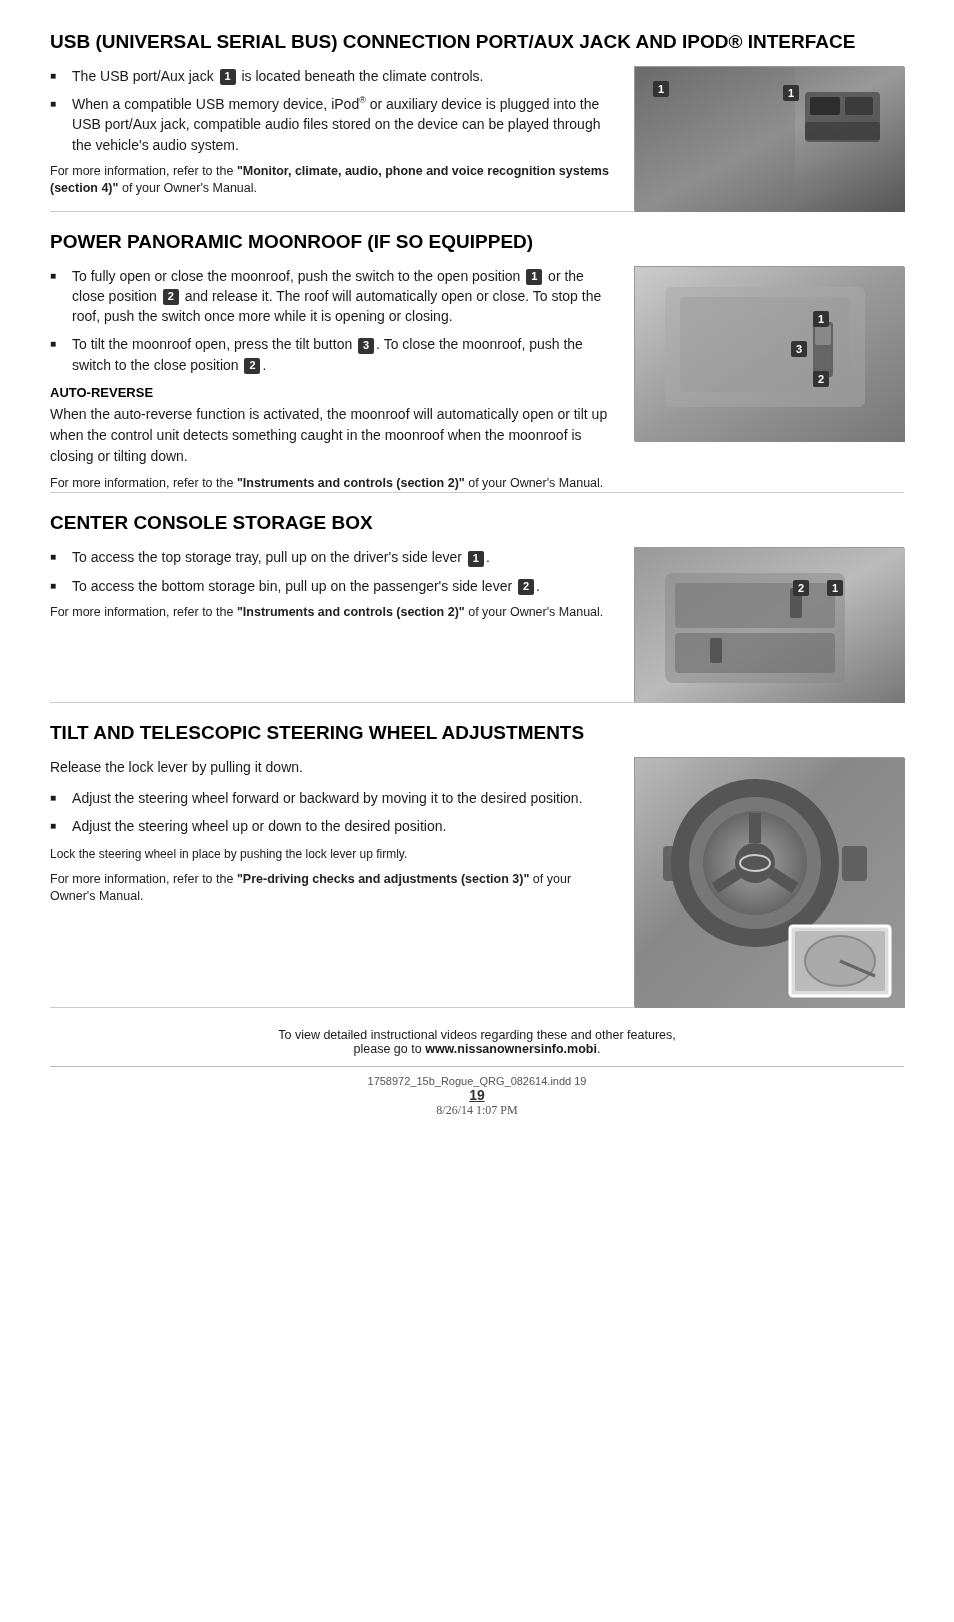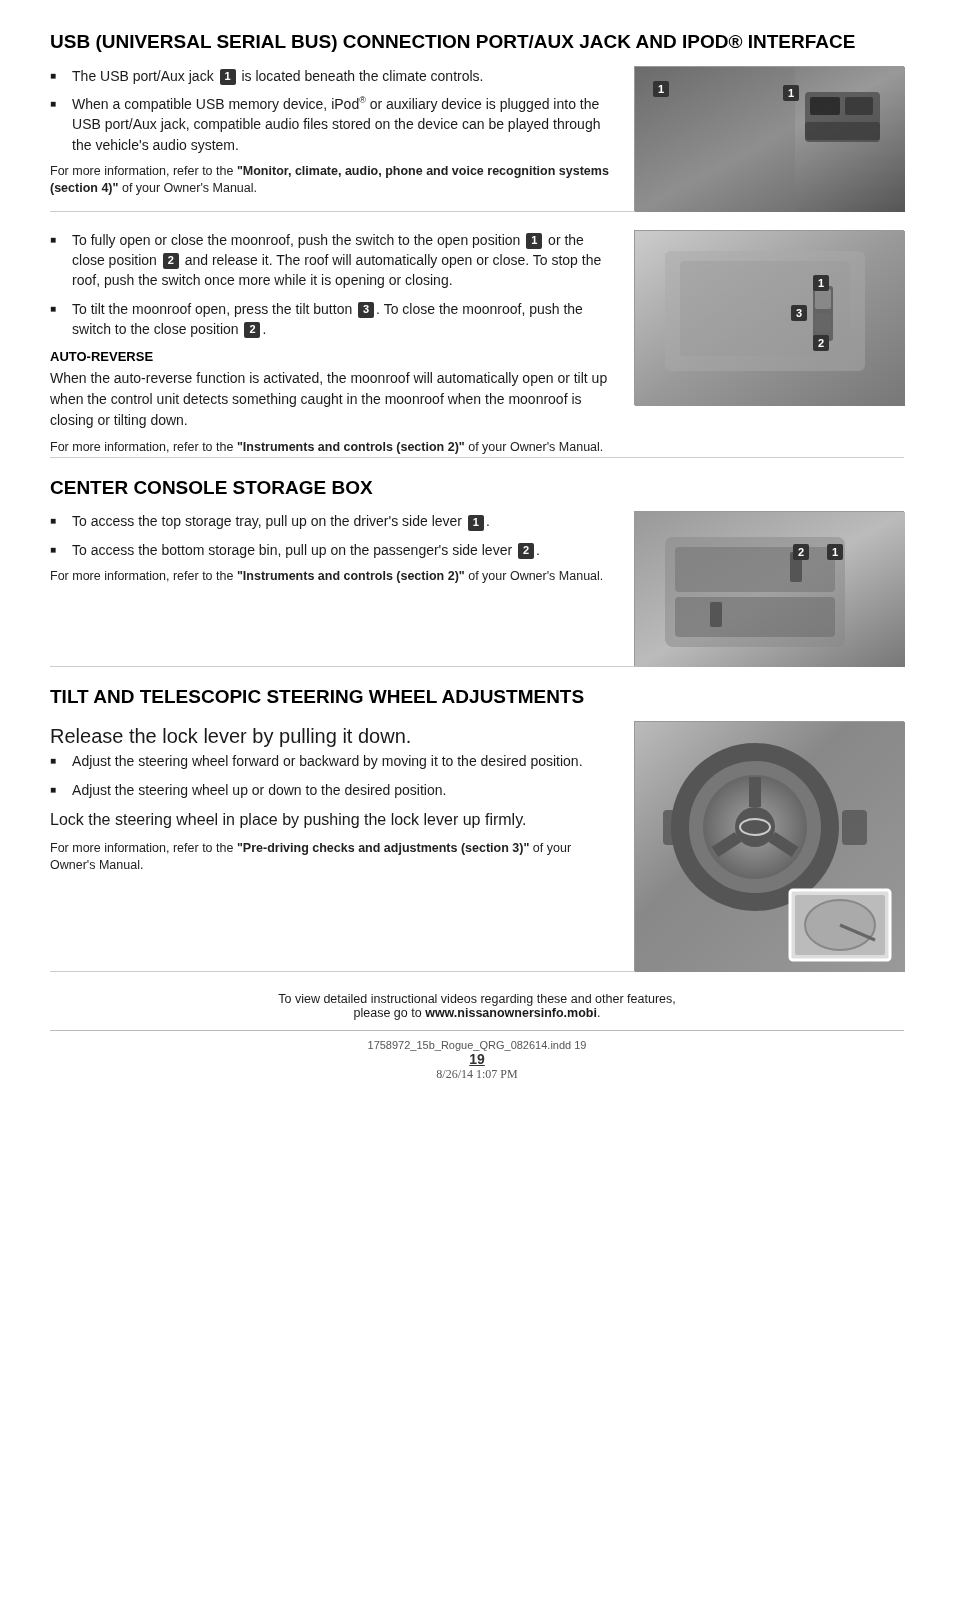--- a/index.html
+++ b/index.html
@@ -200,6 +200,7 @@
 </div>
 
 <div class="section">
+  <div class="section-title">POWER PANORAMIC MOONROOF (if so equipped)</div>
   <div class="section-content">
     <div class="text-col">
       <ul class="bullet-list">

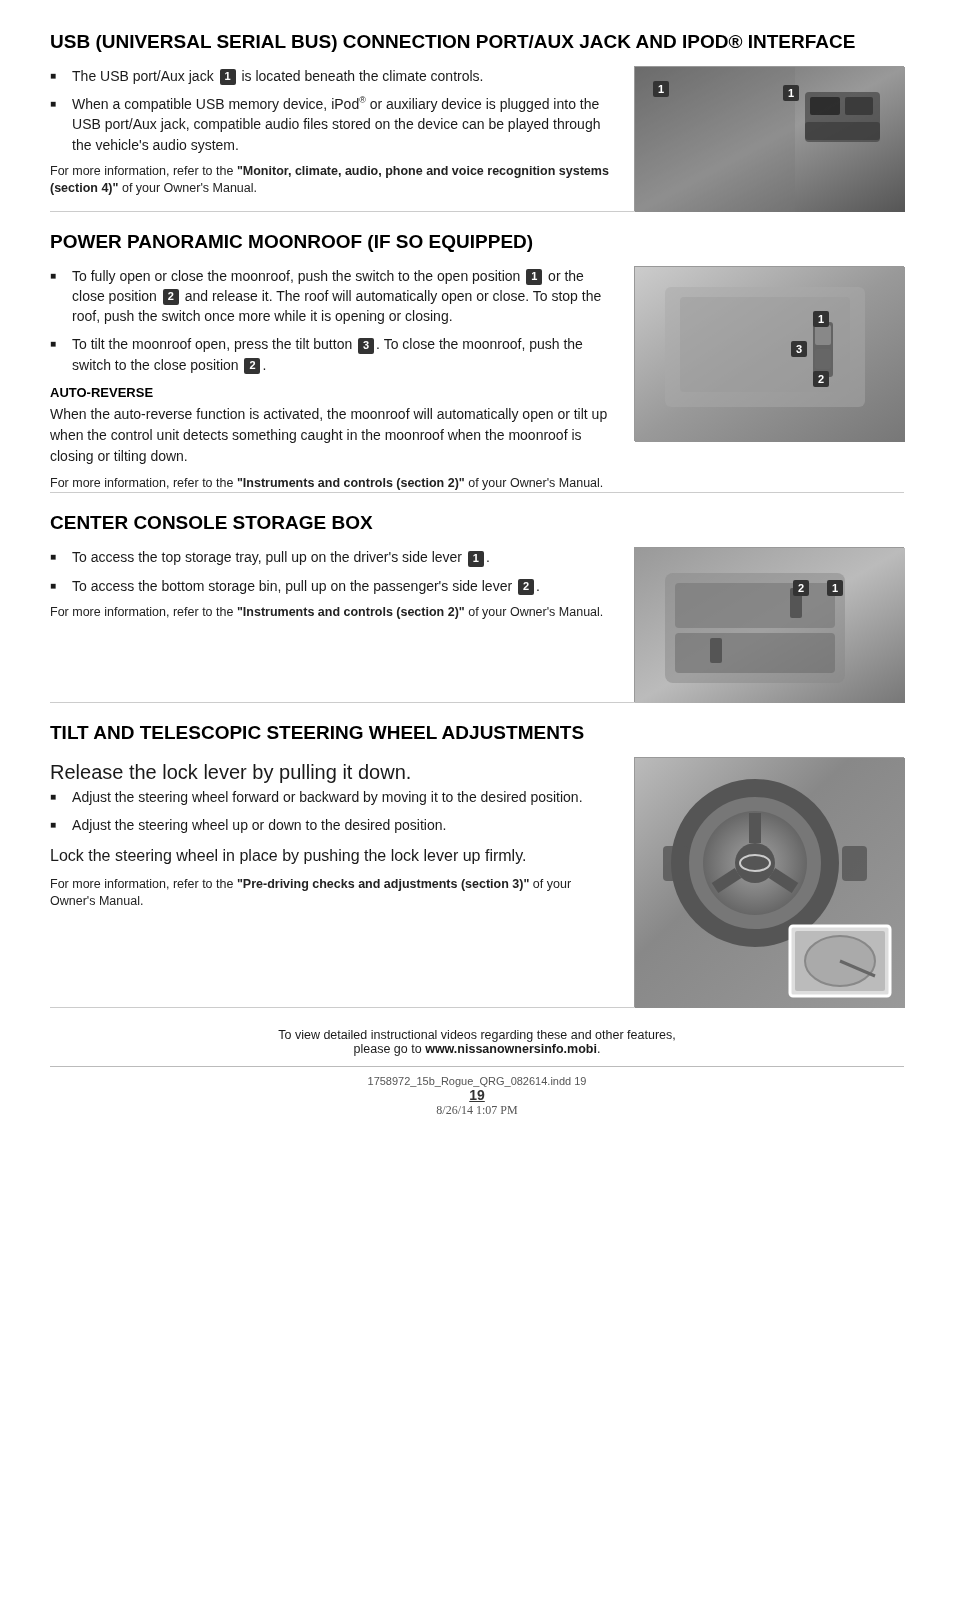--- a/index.html
+++ b/index.html
@@ -309,7 +309,7 @@
   <div class="section-title">TILT AND TELESCOPIC STEERING WHEEL ADJUSTMENTS</div>
   <div class="section-content">
     <div class="text-col">
-      <p style="font-size:20px; line-height:1.5;">Release the lock lever by pulling it down.</p>
+      <p style="margin-bottom:10px; font-size:14px; line-height:1.5;">Release the lock lever by pulling it down.</p>
       <ul class="bullet-list">
         <li>
           <span></span>

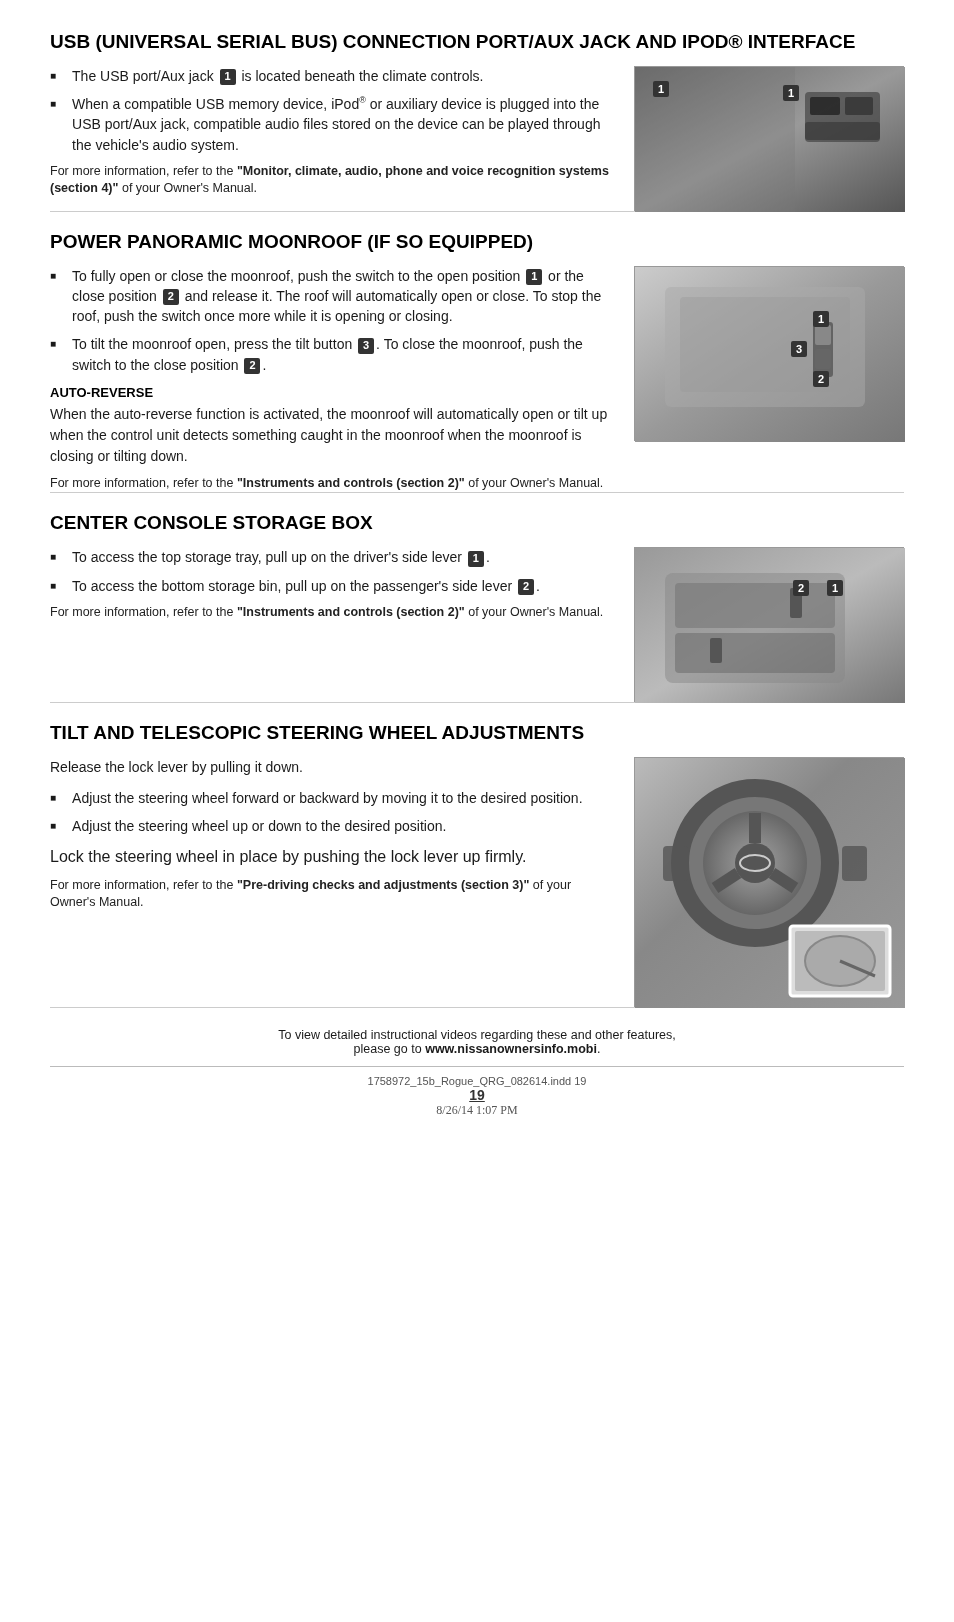--- a/index.html
+++ b/index.html
@@ -320,7 +320,7 @@
           <span>Adjust the steering wheel up or down to the desired position.</span>
         </li>
       </ul>
-      <p style="font-size:16px; line-height:1.5;">Lock the steering wheel in place by pushing the lock lever up firmly.</p>
+      <p style="font-size:12px; line-height:1.5;">Lock the steering wheel in place by pushing the lock lever up firmly.</p>
       <p class="note-text">
         For more information, refer to the <strong>"Pre-driving checks and adjustments (section 3)"</strong> of your Owner's Manual.
       </p>

